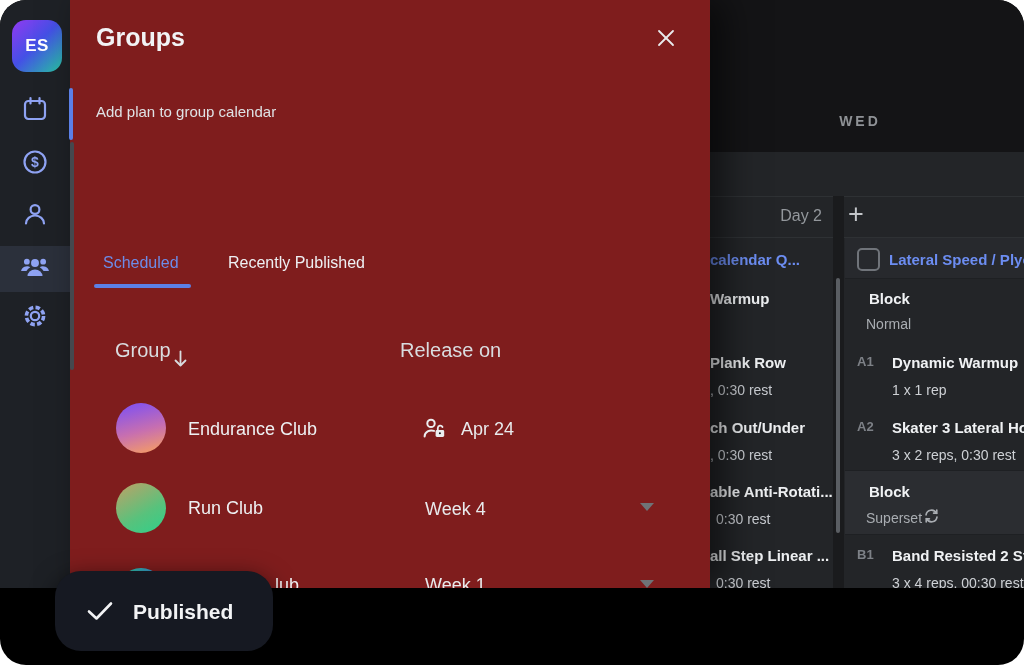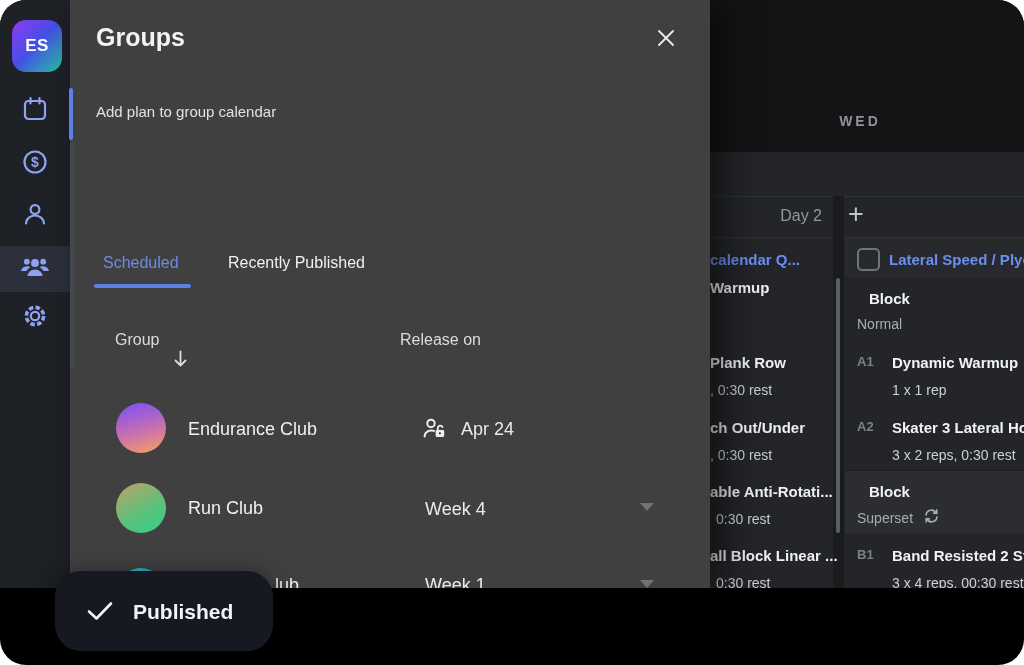--- a/index.html
+++ b/index.html
@@ -53,7 +53,7 @@
   .nav-indicator{position:absolute;left:69px;top:88px;width:4px;height:52px;background:#5c80e6;border-radius:2px;z-index:30;}
 
   
-  .modal{position:absolute;left:70px;top:0;width:640px;height:588px;background:#404040;overflow:hidden;
+  .modal{position:absolute;left:70px;top:0;width:640px;height:588px;background:#7f1d1d;overflow:hidden;
     box-shadow:14px 0 34px rgba(0,0,0,.55);z-index:20;}
   .modal-scroll-track{position:absolute;left:0;top:142px;width:4px;height:228px;background:#45484e;border-radius:2px;}
   .modal-title{position:absolute;left:26px;top:25px;color:#f2f3f5;font-size:25px;font-weight:700;}

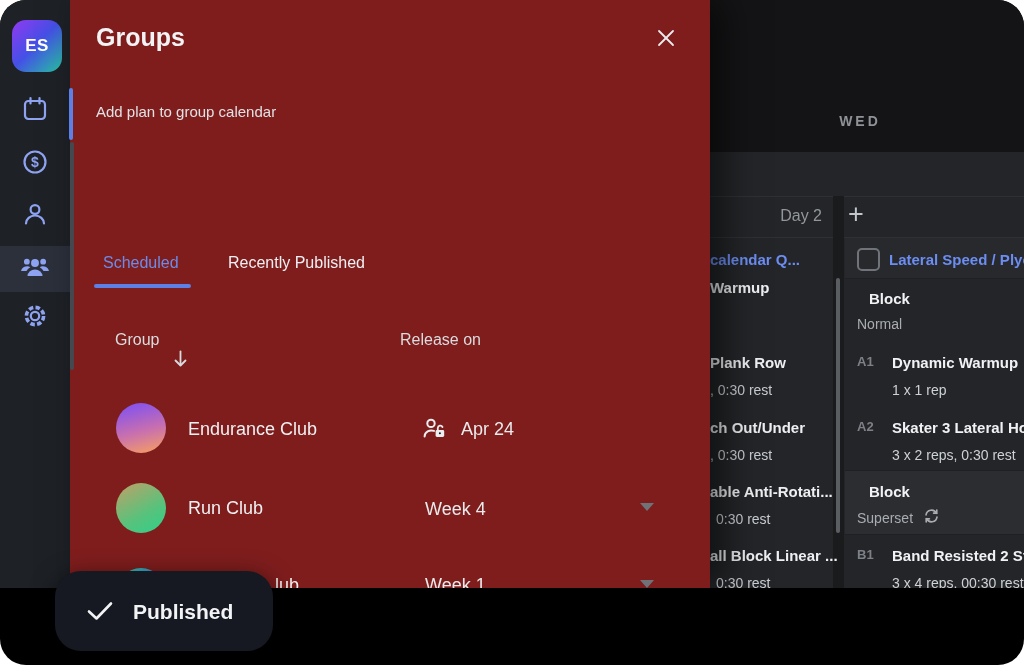--- a/index.html
+++ b/index.html
@@ -22,7 +22,7 @@
   .lline{position:absolute;left:640px;white-space:nowrap;line-height:1;}
   .lline.header,.lline.name{color:#edeff1;font-size:15px;font-weight:700;}
   .lline.detail{color:#c9ccd1;font-size:14px;}
-  .ll0{top:280px}.ll1{top:355px}.ll2{top:383px}.ll3{top:420px}.ll4{top:448px}
+  .ll0{top:291px}.ll1{top:355px}.ll2{top:383px}.ll3{top:420px}.ll4{top:448px}
   .ll5{top:484px}.ll6{top:512px;left:646px}.ll7{top:548px}.ll8{top:576px;left:646px}
 
   

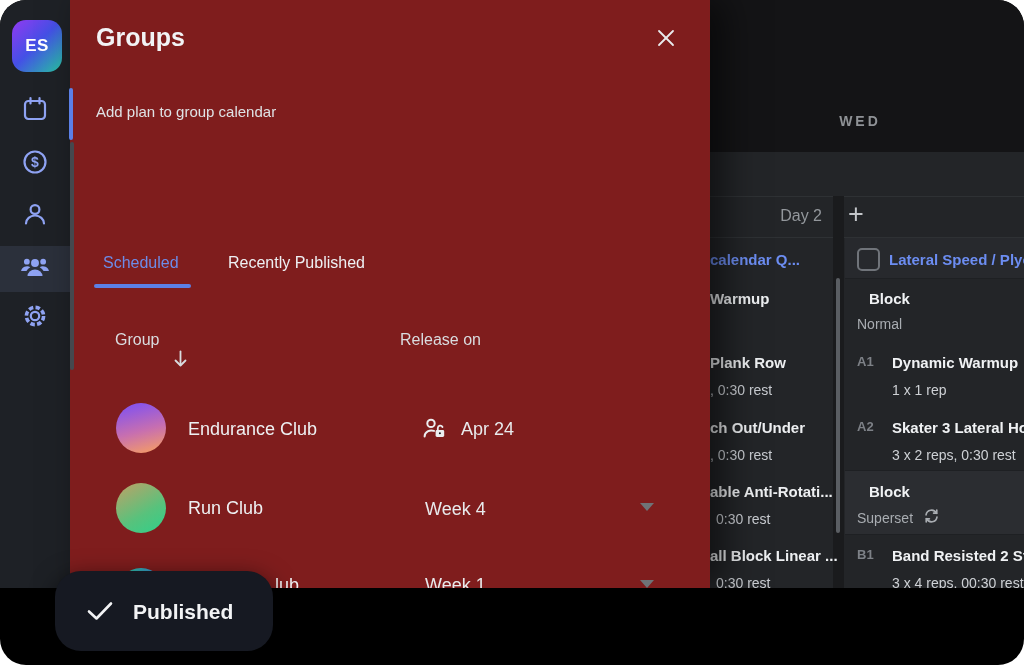--- a/index.html
+++ b/index.html
@@ -32,7 +32,7 @@
   .plan-title-right{position:absolute;left:44px;top:13px;color:#6c8df2;font-size:15px;font-weight:700;white-space:nowrap;}
   .rline{position:absolute;white-space:nowrap;line-height:1;}
   .blk-label{left:12px;color:#f0f2f4;font-size:15px;font-weight:700;margin-left:12px;}
-  .blk-type{left:12px;color:#a9adb2;font-size:14px;text-align:center;}
+  .blk-type{left:21px;color:#a9adb2;font-size:14px;text-align:center;}
   .ex-tag{left:12px;color:#7d8187;font-size:13px;font-weight:700;}
   .ex-name{left:47px;color:#f0f2f4;font-size:15px;font-weight:700;}
   .ex-detail{left:47px;color:#ced1d5;font-size:14px;}

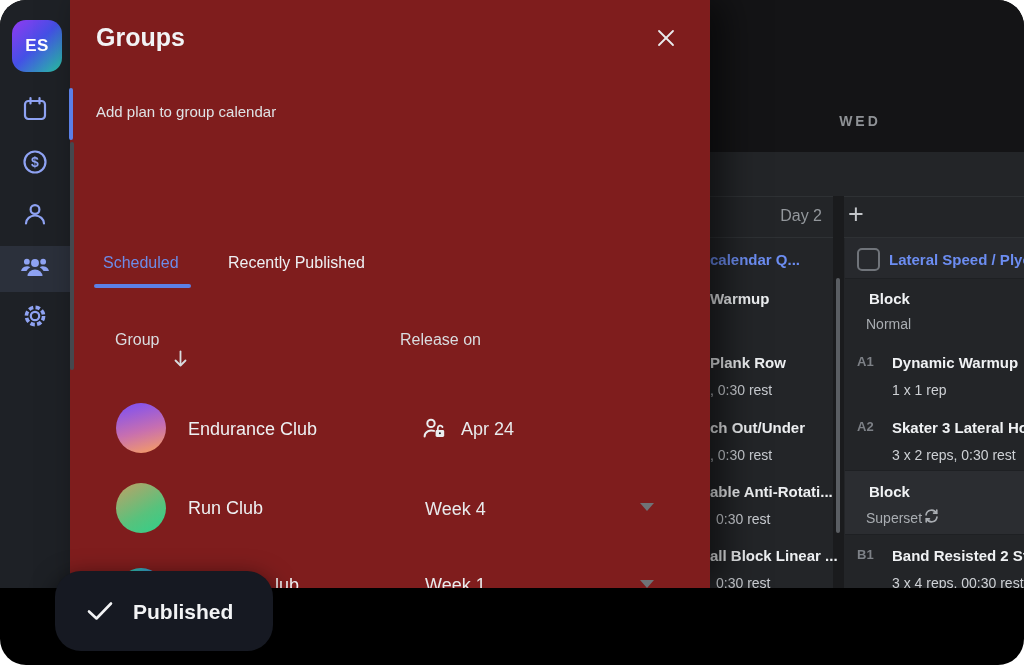--- a/index.html
+++ b/index.html
@@ -67,7 +67,7 @@
   .tab-0{left:33px;color:#6d8ce8;}
   .tab-1{left:158px;color:#eef0f3;}
   .tab-underline{position:absolute;left:24px;top:284px;width:97px;height:3.5px;border-radius:2px;background:#5c80e6;}
-  .th{position:absolute;top:332px;color:#d9dcdf;font-size:16px;white-space:nowrap;}
+  .th{position:absolute;top:340px;color:#d9dcdf;font-size:20px;white-space:nowrap;}
   .th-group{left:45px;} .th-release{left:330px;}
   .sort-icon{position:absolute;left:102px;top:349px;}
   .g-avatar{position:absolute;left:46px;width:50px;height:50px;border-radius:50%;}

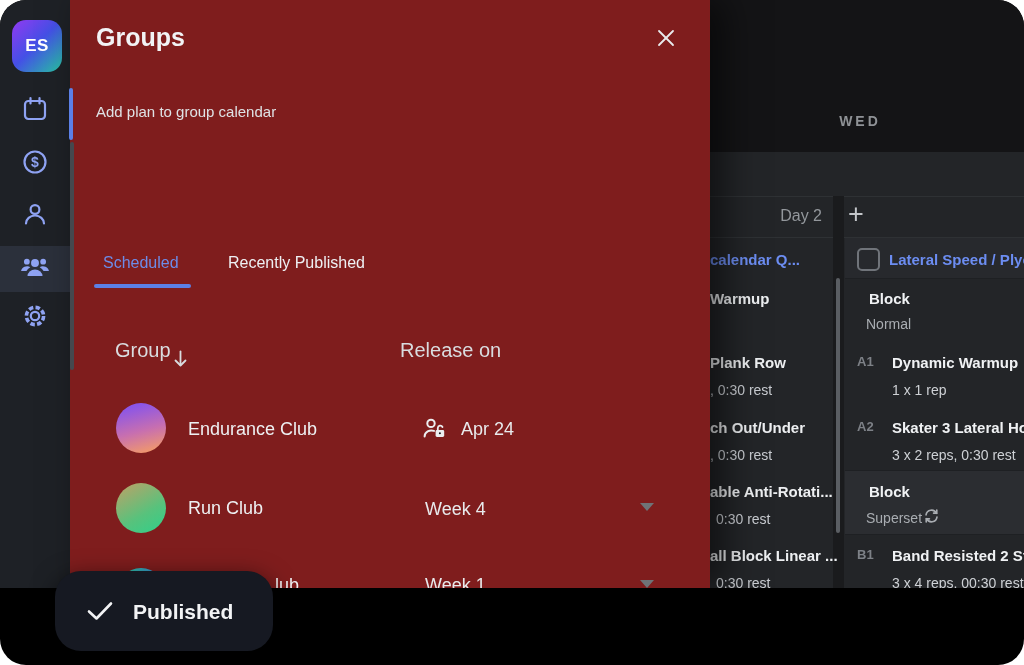--- a/index.html
+++ b/index.html
@@ -116,7 +116,7 @@
     <div class="lline detail ll4">,  0:30 rest</div>
     <div class="lline name ll5">able Anti-Rotati...</div>
     <div class="lline detail ll6">0:30 rest</div>
-    <div class="lline name ll7">all Block Linear ...</div>
+    <div class="lline name ll7">all Step Linear ...</div>
     <div class="lline detail ll8">0:30 rest</div>
 
     <div class="rcard">

